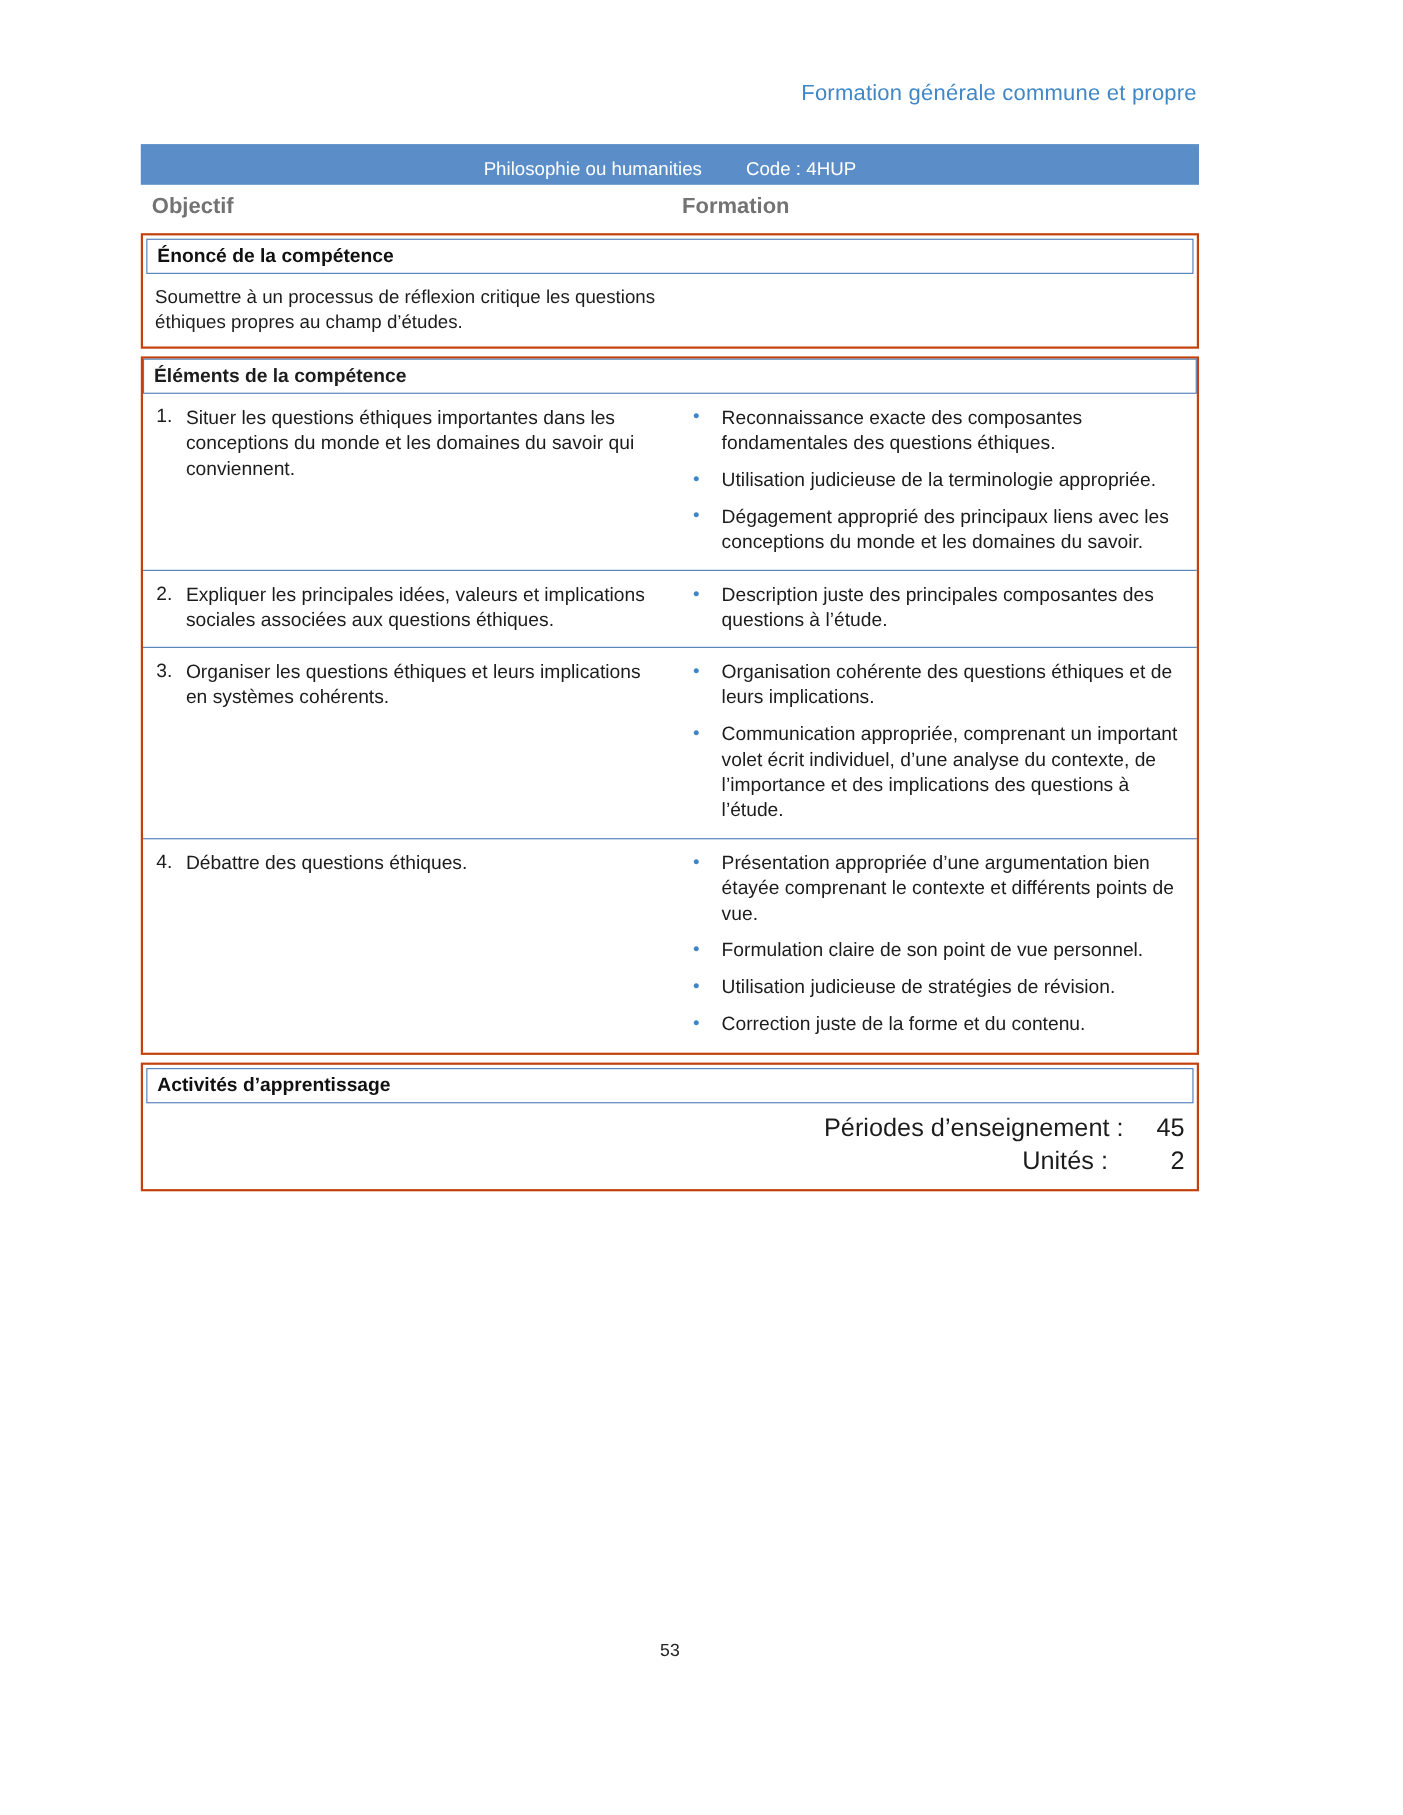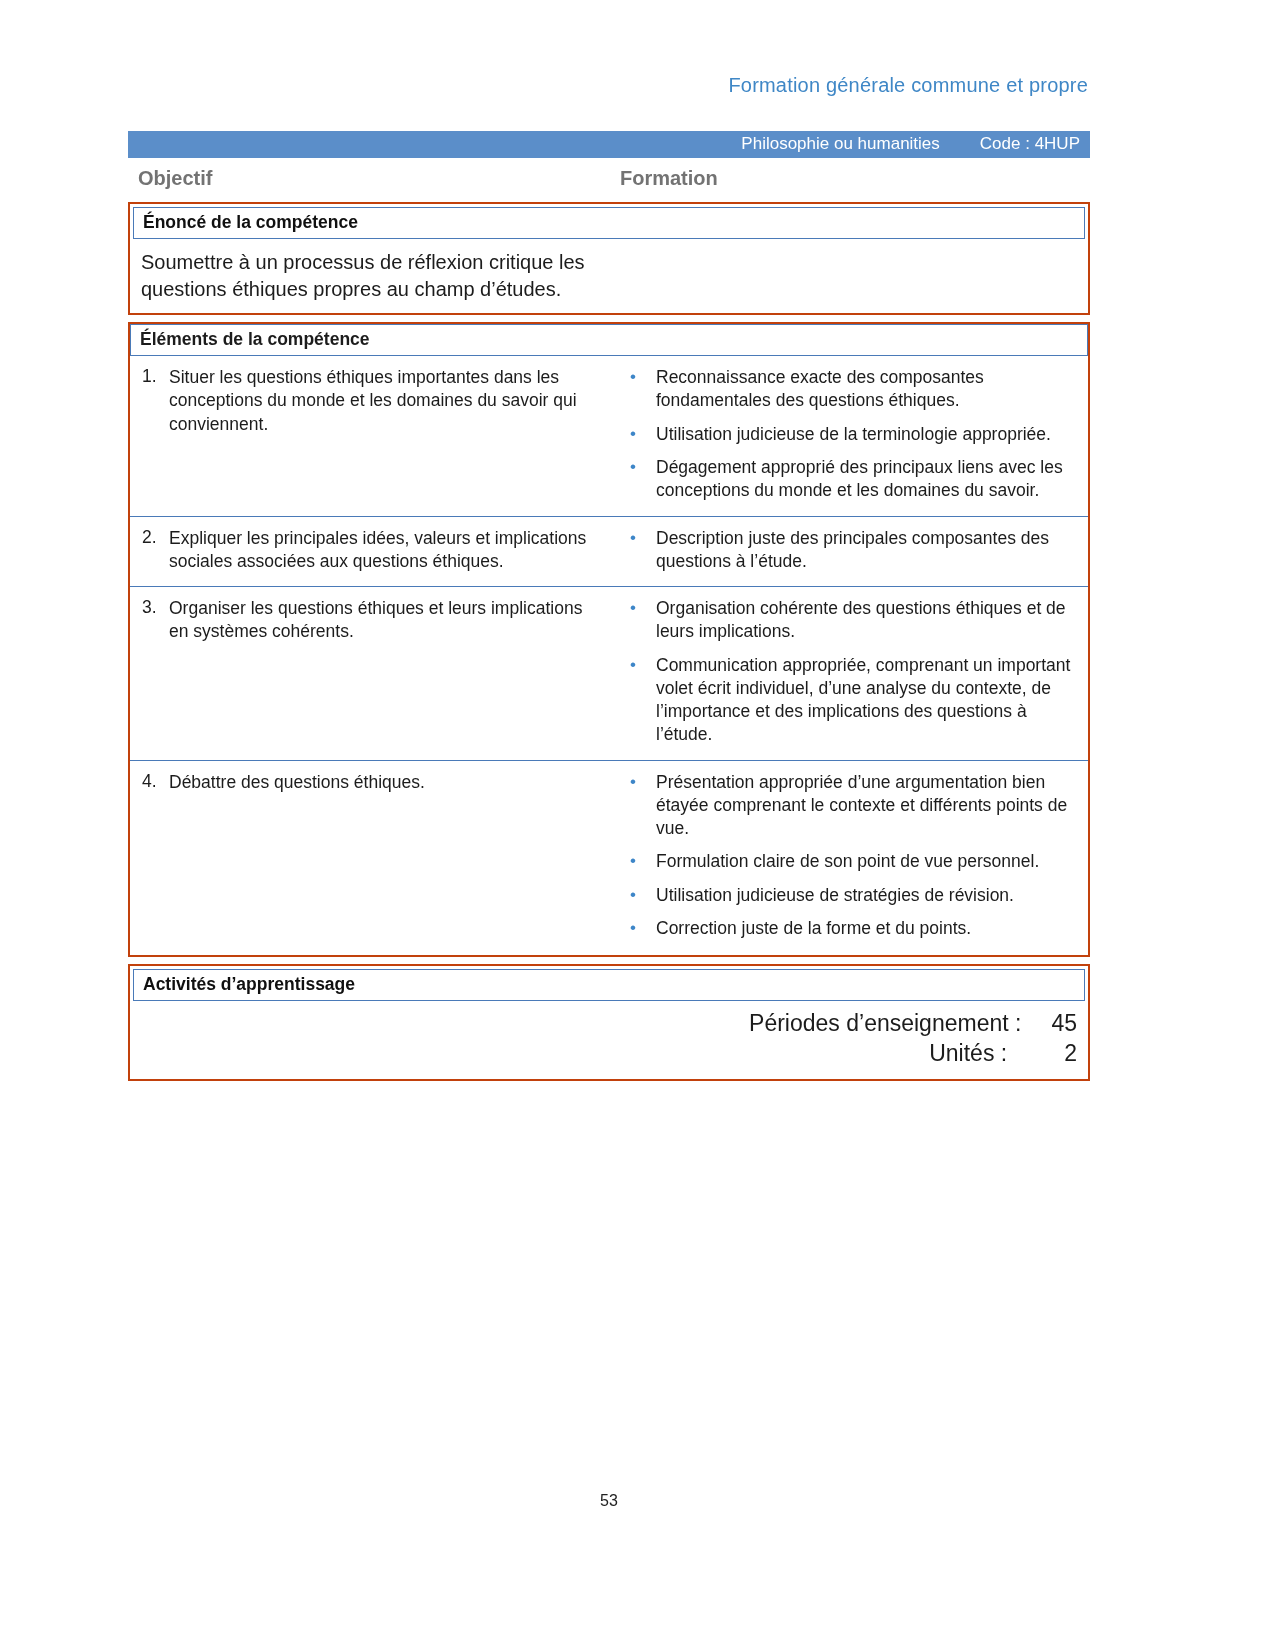--- a/index.html
+++ b/index.html
@@ -23,9 +23,9 @@
     color:#ffffff;
     font-size:17px;
     display:flex;
-    justify-content:flex-end;
+    justify-content:center;
     align-items:center;
-    padding:3px 10px 4px 10px;
+    padding:13px 10px 4px 10px;
     gap:40px;
   }
 

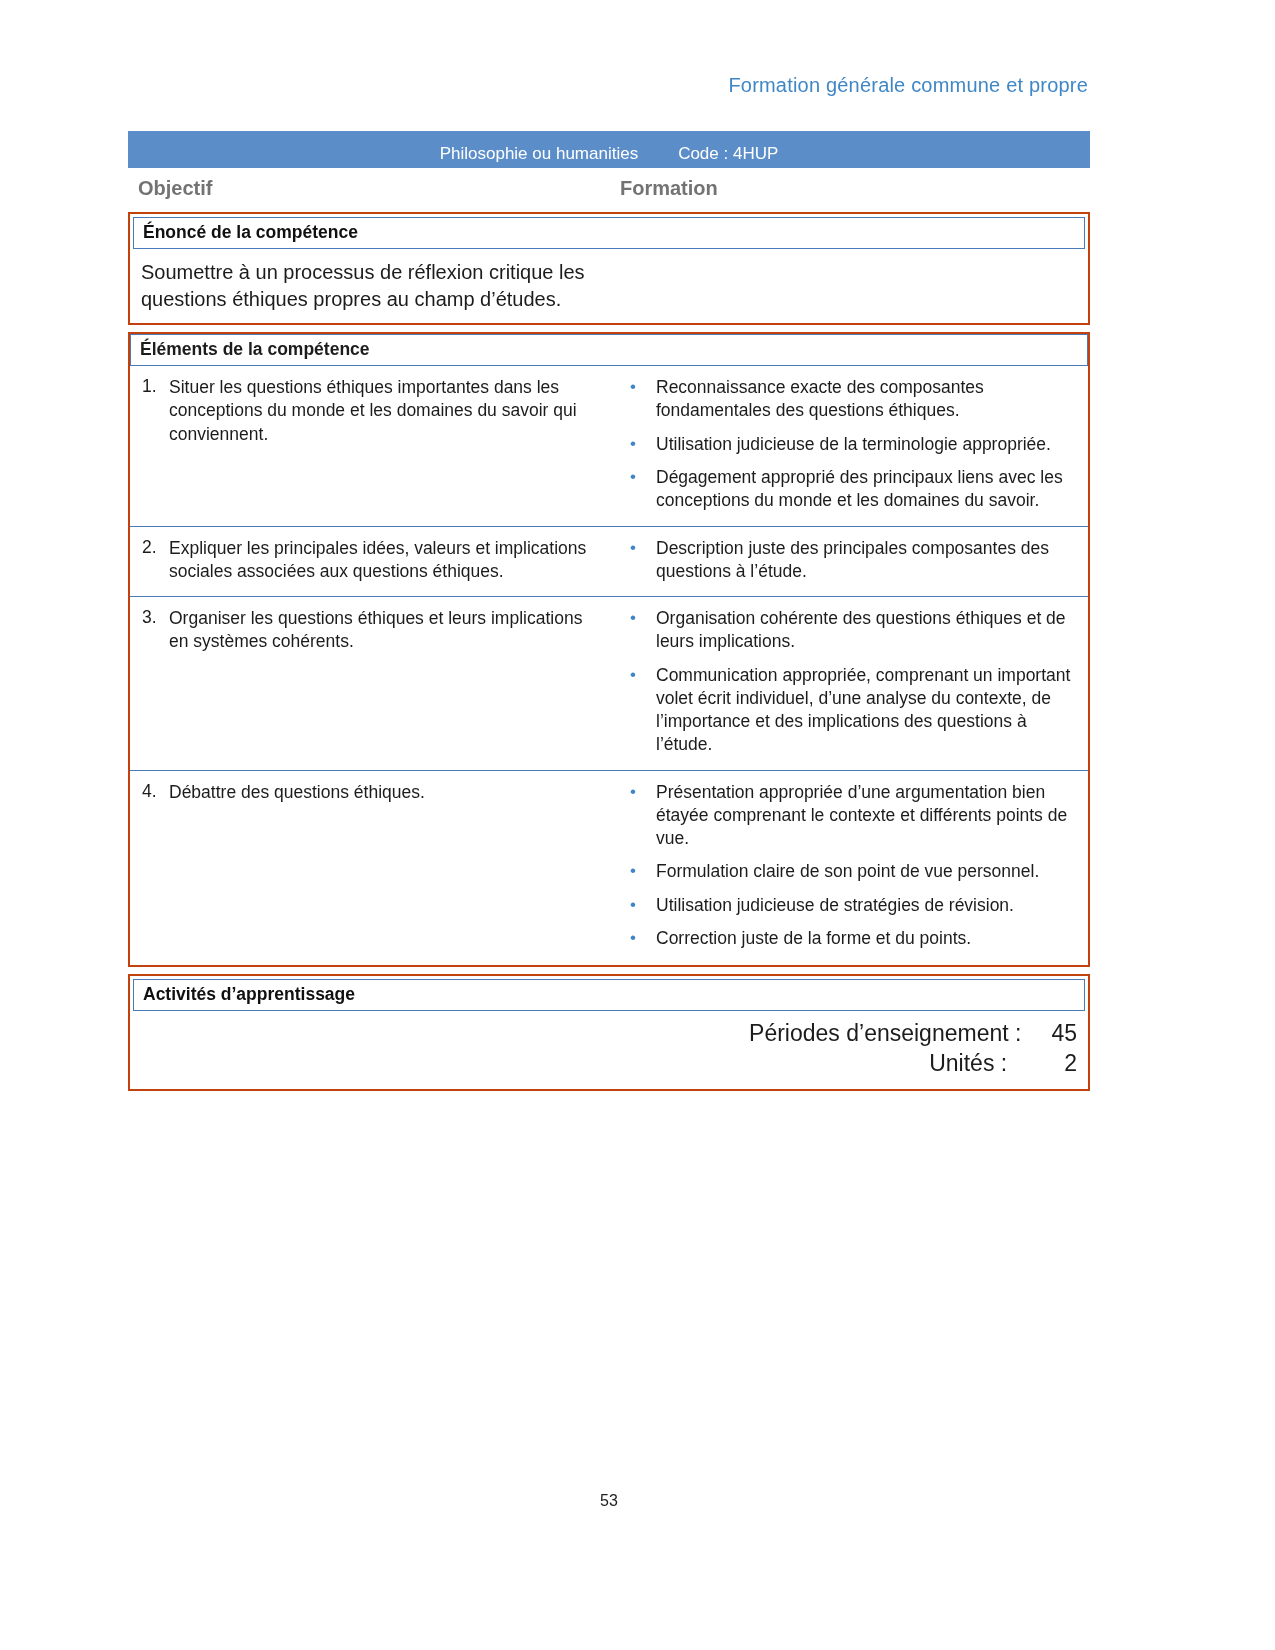--- a/index.html
+++ b/index.html
@@ -49,7 +49,7 @@
   }
   .enonce-body {
     padding:7px 11px 11px 11px;
-    font-size:20px;
+    font-size:17px;
     line-height:1.33;
     max-width:495px;
   }

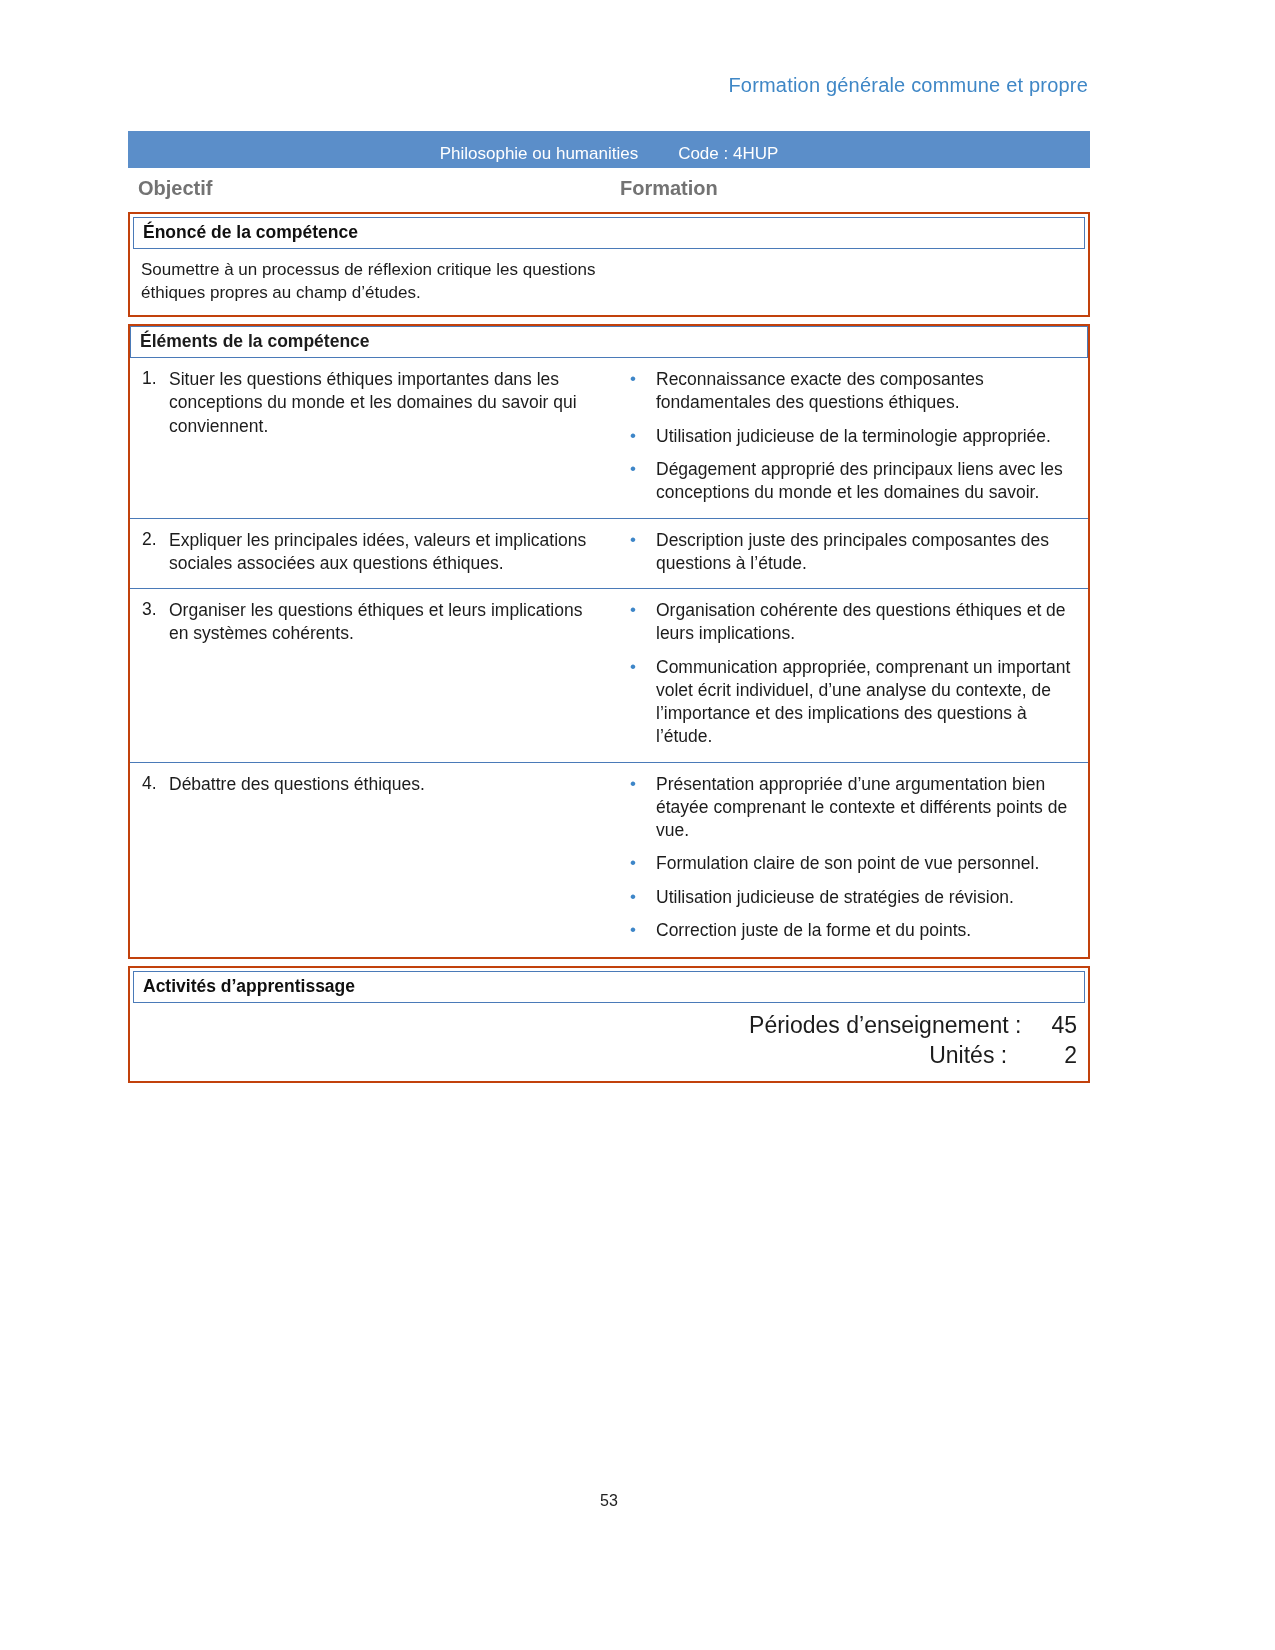--- a/index.html
+++ b/index.html
@@ -193,7 +193,7 @@
             </div>
             <div class="bullet">
               <span class="dot">•</span>
-              <span class="btext">Correction juste de la forme et du points.</span>
+              <span class="btext">Correction juste de la forme et du contenu.</span>
             </div>
           </div>
         </div>

